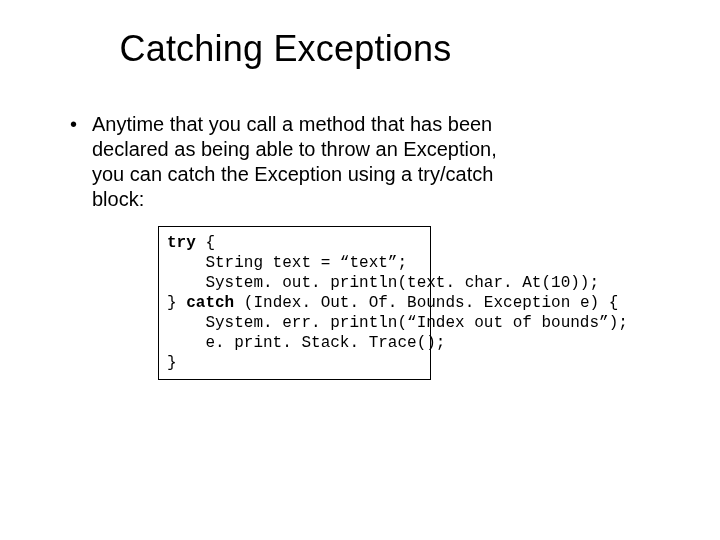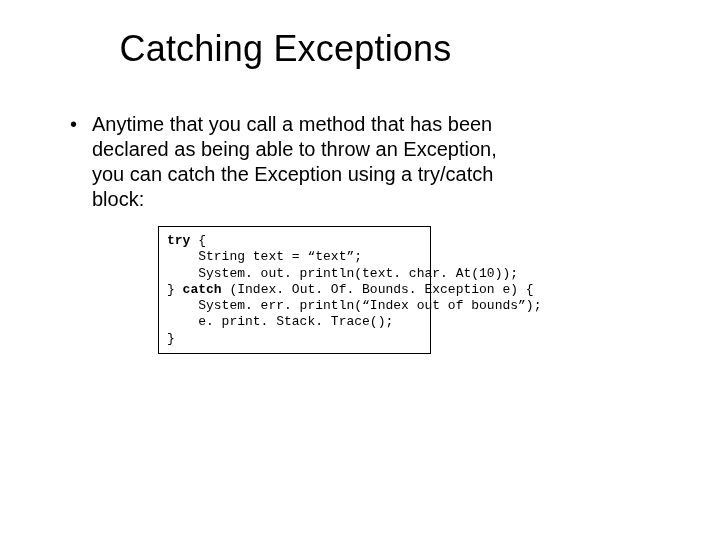--- a/index.html
+++ b/index.html
@@ -49,7 +49,7 @@
     margin: 8px 100px 16px 118px;
     padding: 6px 8px 6px 8px;
     font-family: "Courier New", Courier, monospace;
-    font-size: 13px;
+    font-size: 16px;
     line-height: 1.25;
     white-space: pre;
   }

